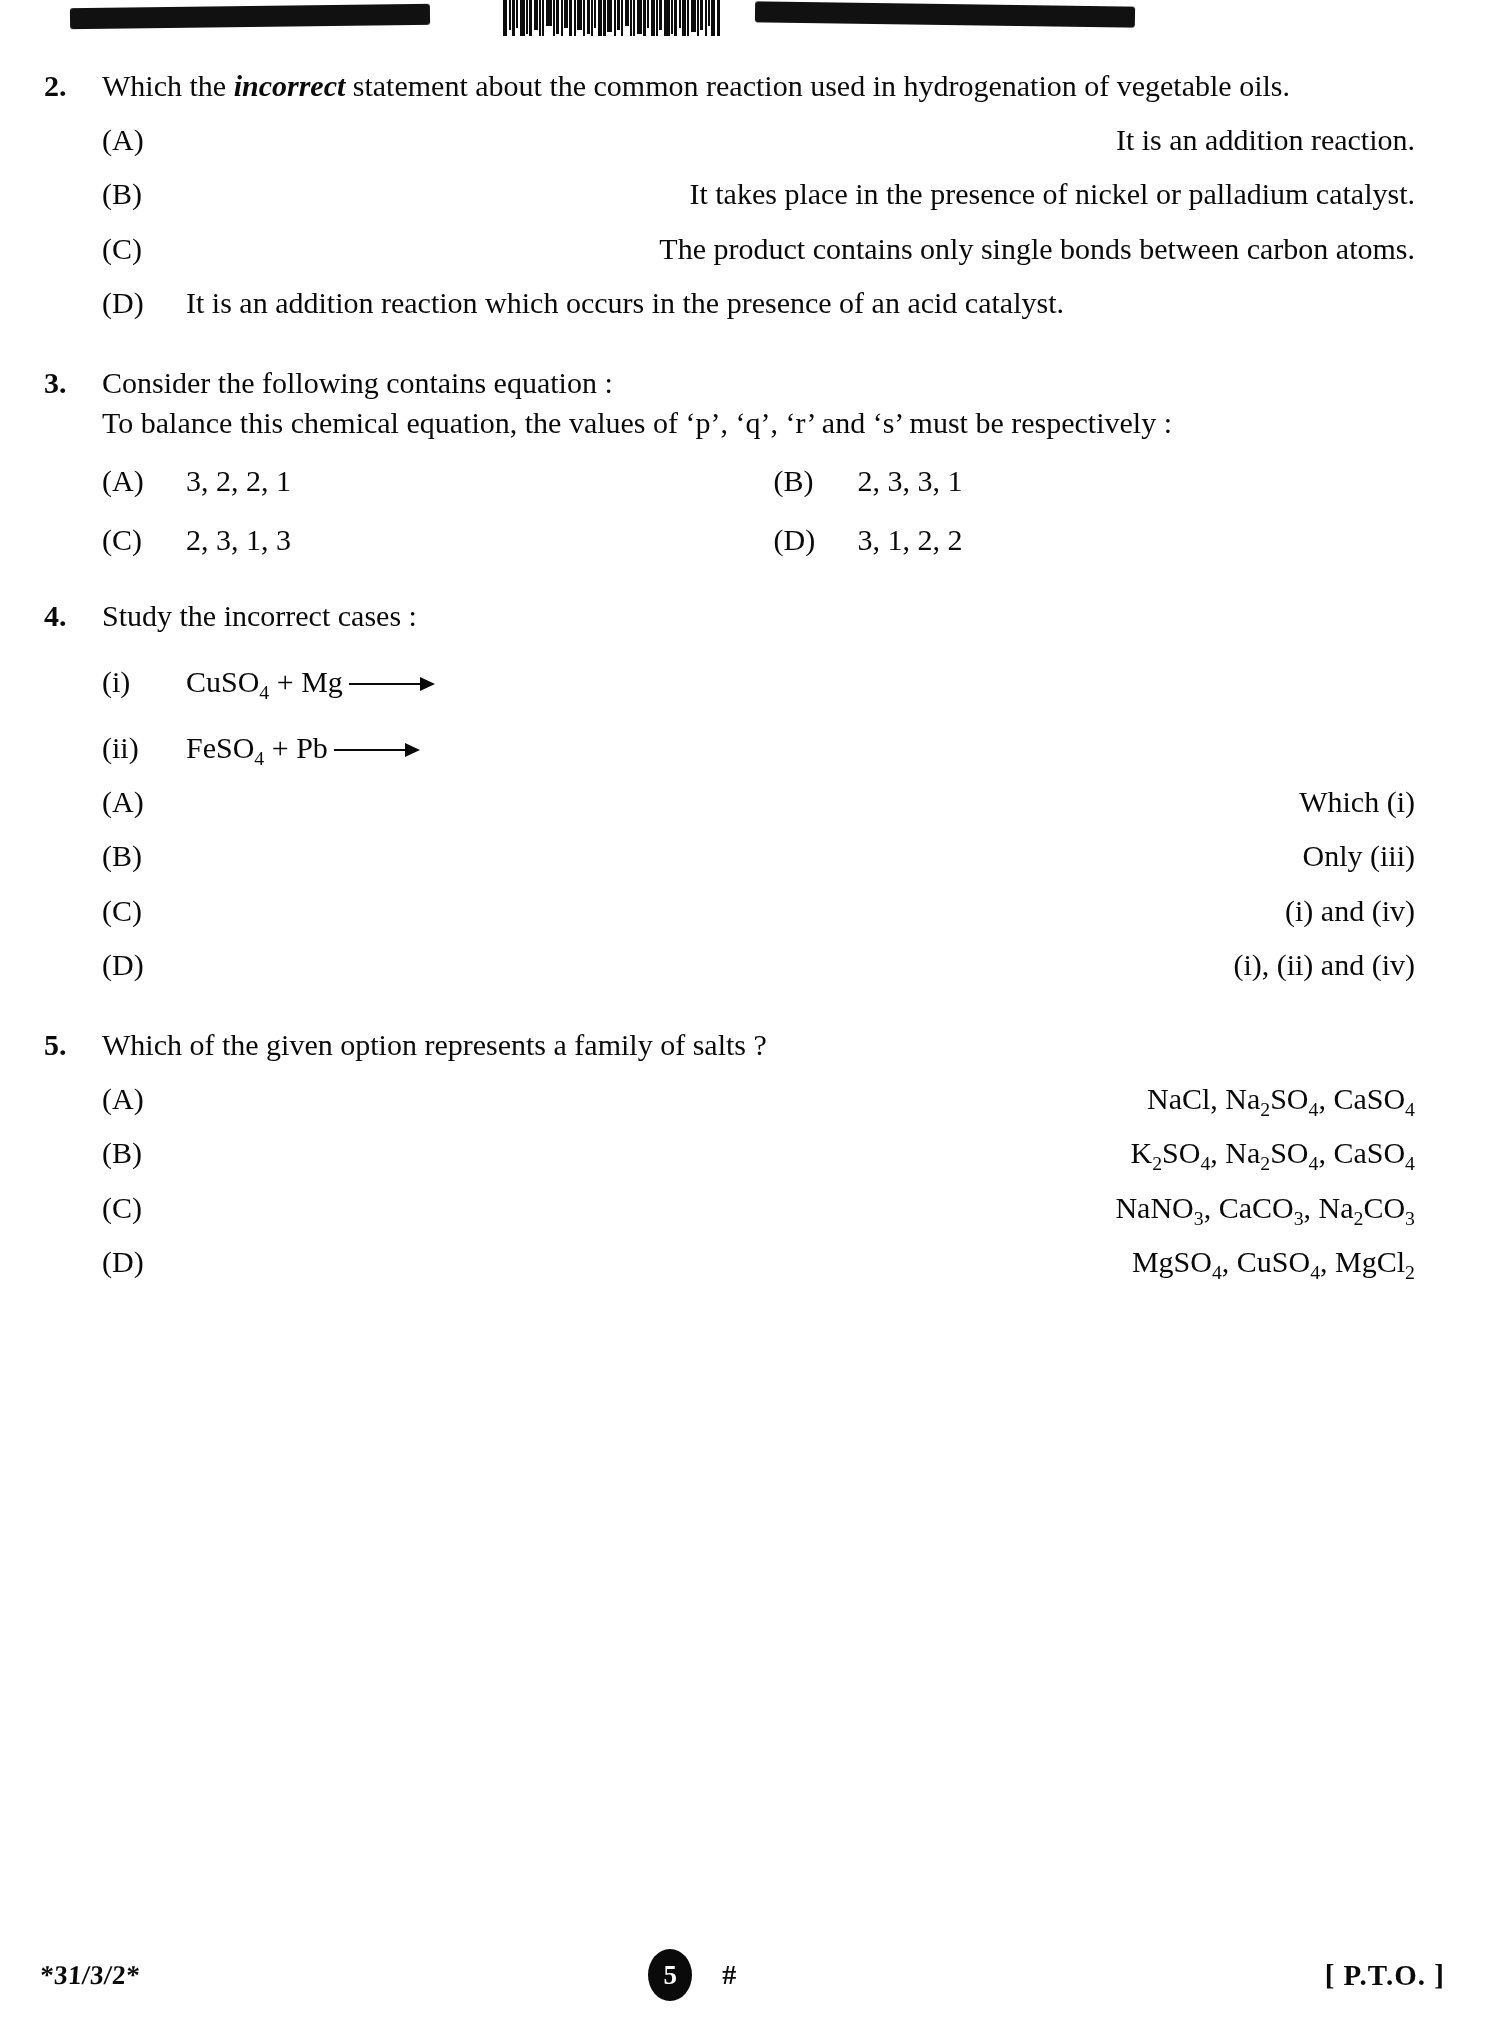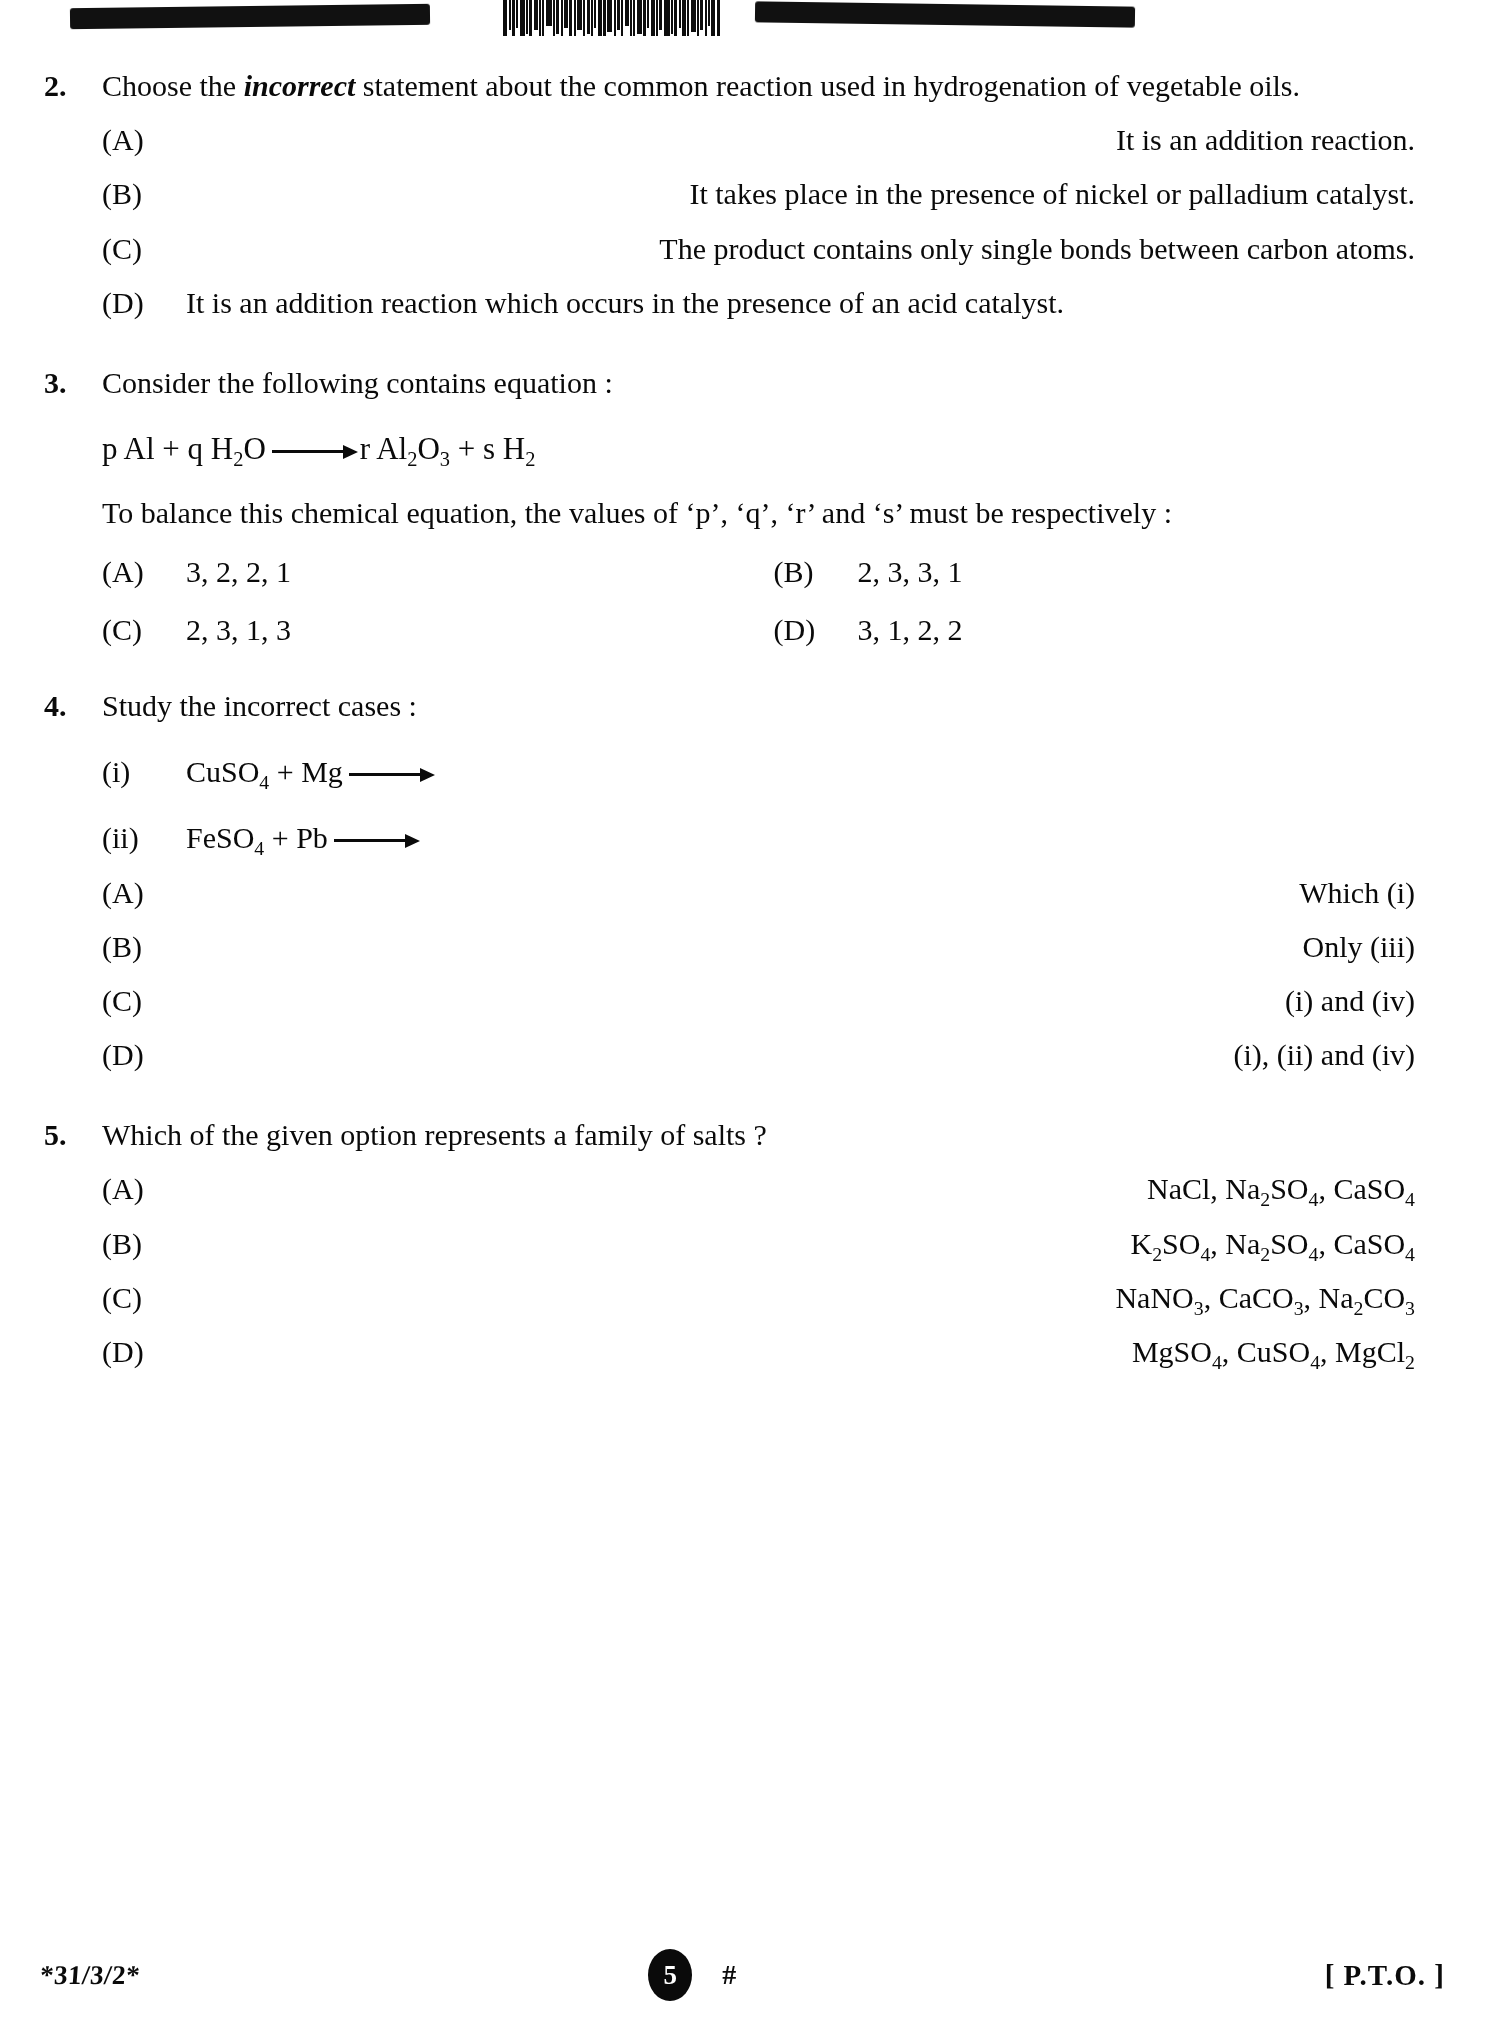--- a/index.html
+++ b/index.html
@@ -295,7 +295,7 @@
   <div class="q">
     <div class="q-num">2.</div>
     <div class="q-body">
-      <p class="q-stem"><span>Choose the </span><span class="it">incorrect</span><span> statement about the common reaction used in hydrogenation of vegetable oils.</span></p>
+      <p class="q-stem"><span>Which the </span><span class="it">incorrect</span><span> statement about the common reaction used in hydrogenation of vegetable oils.</span></p>
       <div class="opt-list">
         <div class="opt">
           <span class="opt-lbl">(A)</span>

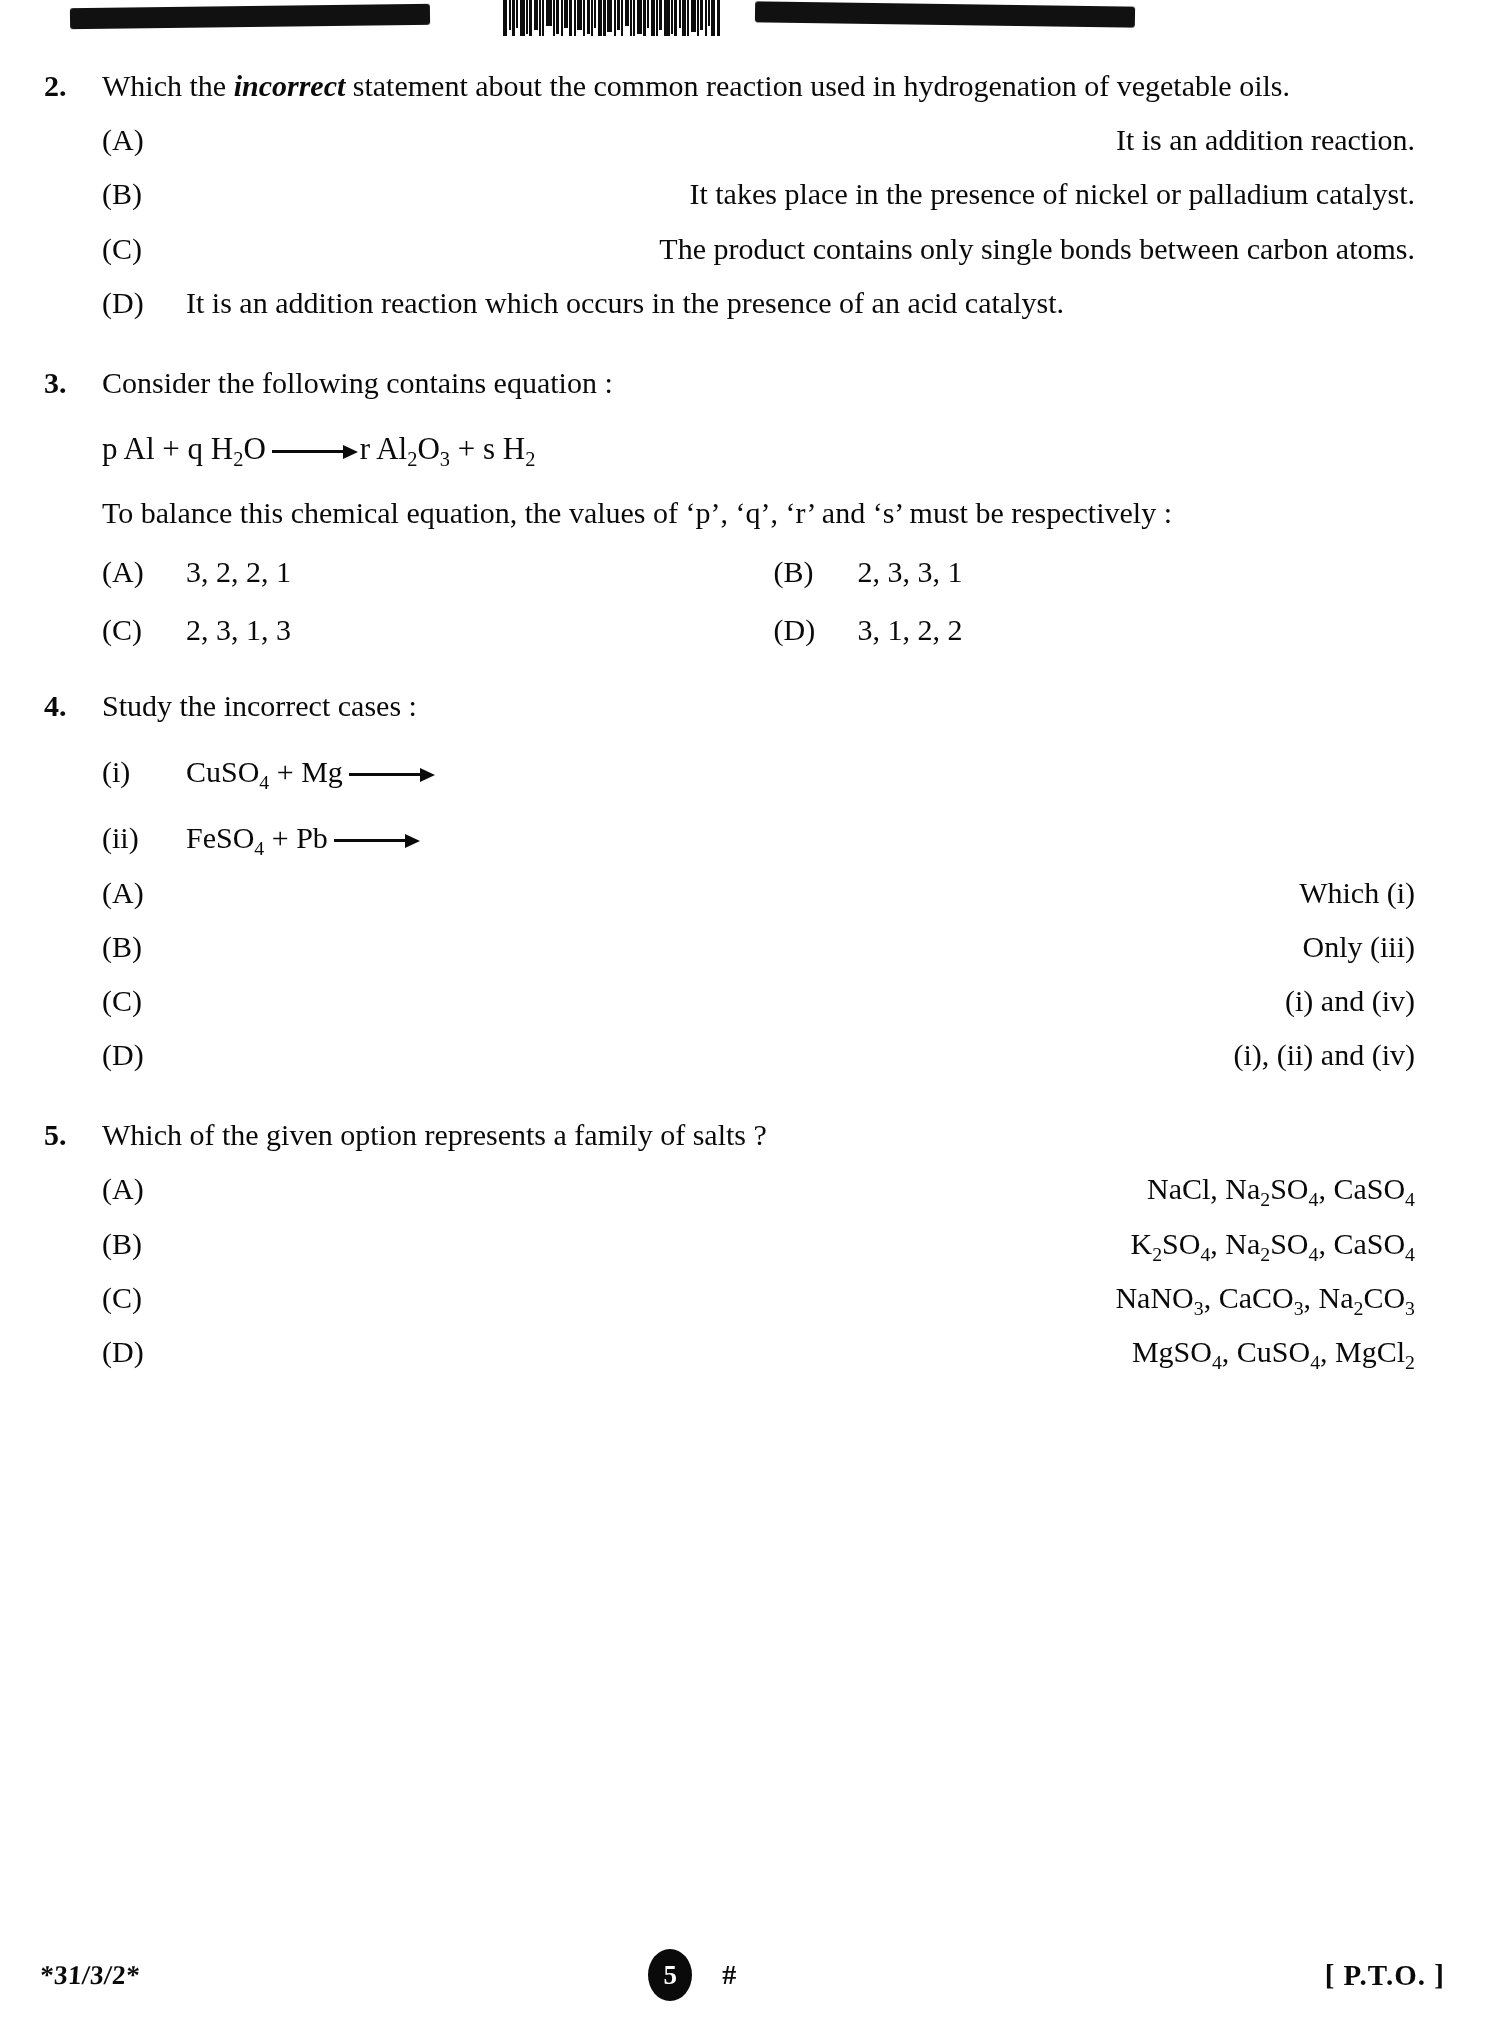--- a/index.html
+++ b/index.html
@@ -322,11 +322,6 @@
     <div class="q-body">
       <p class="q-stem nojust">Consider the following contains equation :</p>
 
-      <div class="equation">
-        <span>p Al + q H<sub>2</sub>O</span>
-        <span class="arrow"></span>
-        <span>r Al<sub>2</sub>O<sub>3</sub> + s H<sub>2</sub></span>
-      </div>
 
       <p class="q-stem">To balance this chemical equation, the values of ‘p’, ‘q’, ‘r’ and ‘s’ must be respectively :</p>
 

